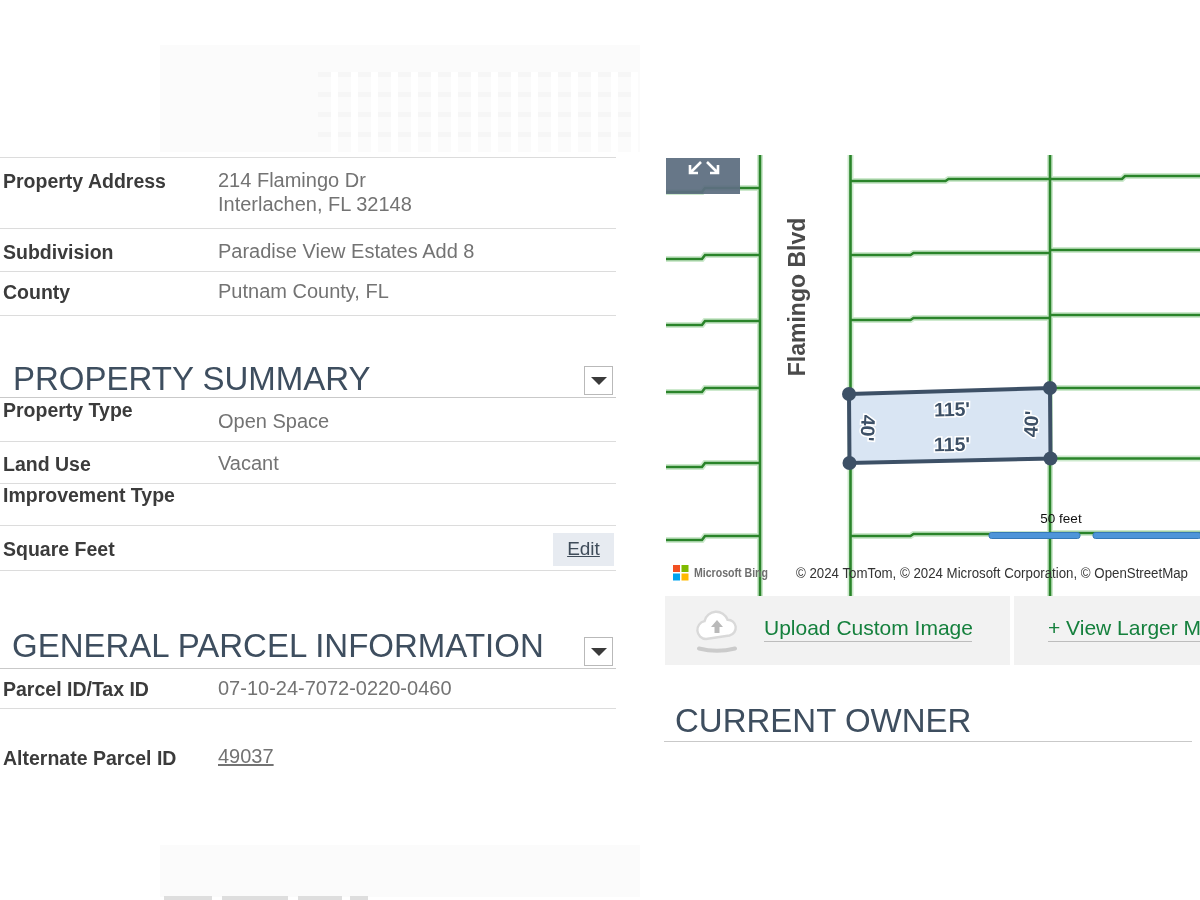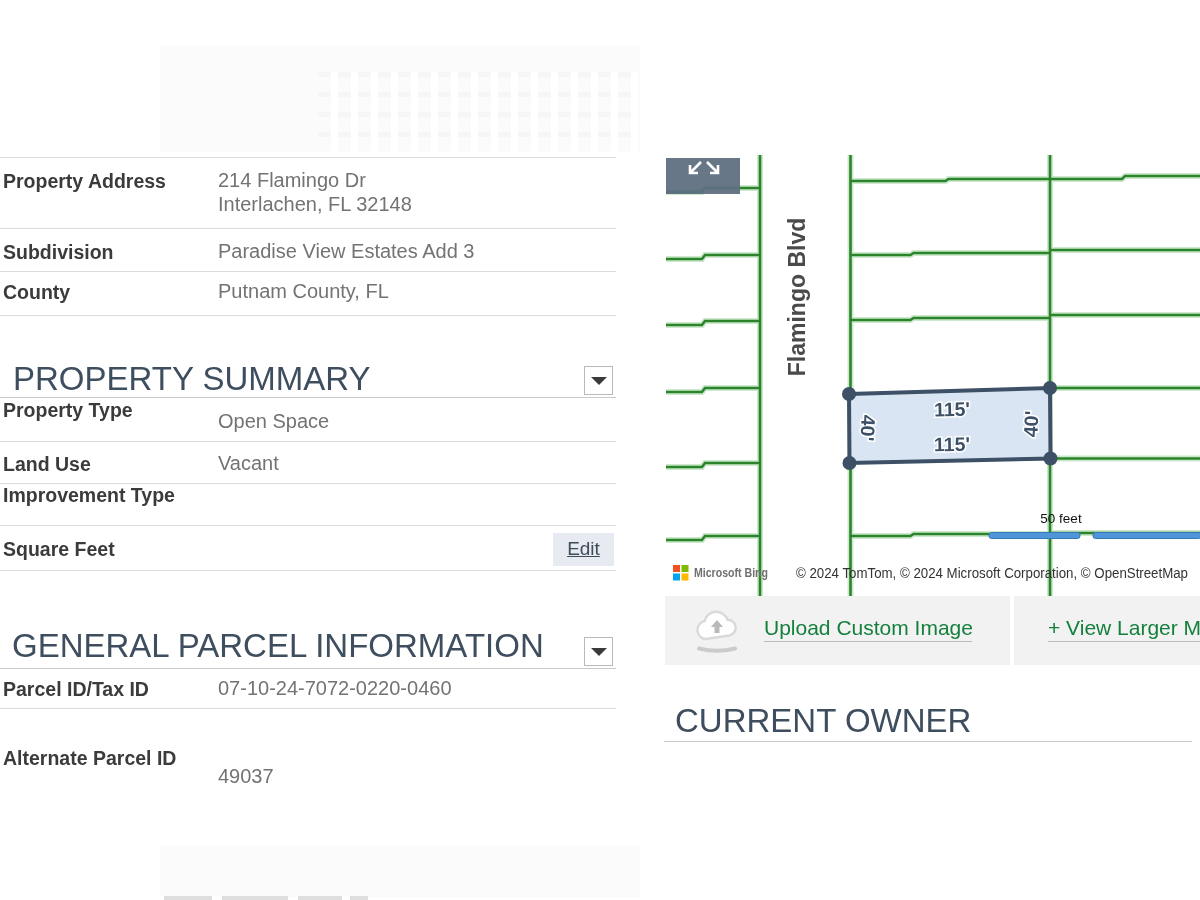--- a/index.html
+++ b/index.html
@@ -35,7 +35,7 @@
 <div class="divider" style="top:228px;"></div>
 
 <div class="lbl" style="top:241px;">Subdivision</div>
-<div class="val" style="top:239px;">Paradise View Estates Add 3</div>
+<div class="val" style="top:239px;">Paradise View Estates Add 8</div>
 
 <div class="divider" style="top:271px;"></div>
 

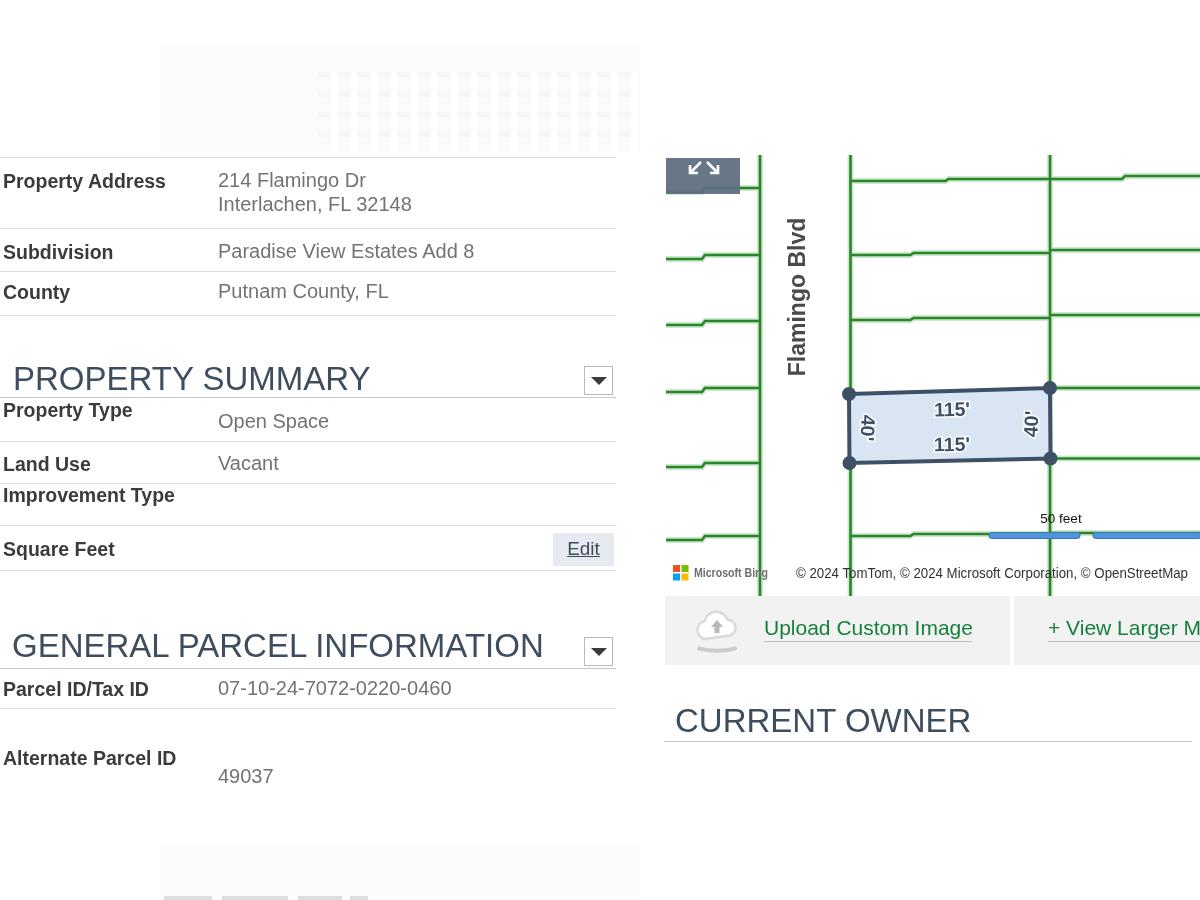--- a/index.html
+++ b/index.html
@@ -84,7 +84,7 @@
 <div class="divider" style="top:708px;"></div>
 
 <div class="lbl" style="top:722px;margin-top:25px;">Alternate Parcel ID</div>
-<div class="val" style="top:764px;">49037</div>
+<div class="val" style="top:744px;text-decoration:underline;">49037</div>
 
 <svg class="abs" style="left:664px;top:155px;" width="536" height="441" viewBox="0 0 536 441">
 

